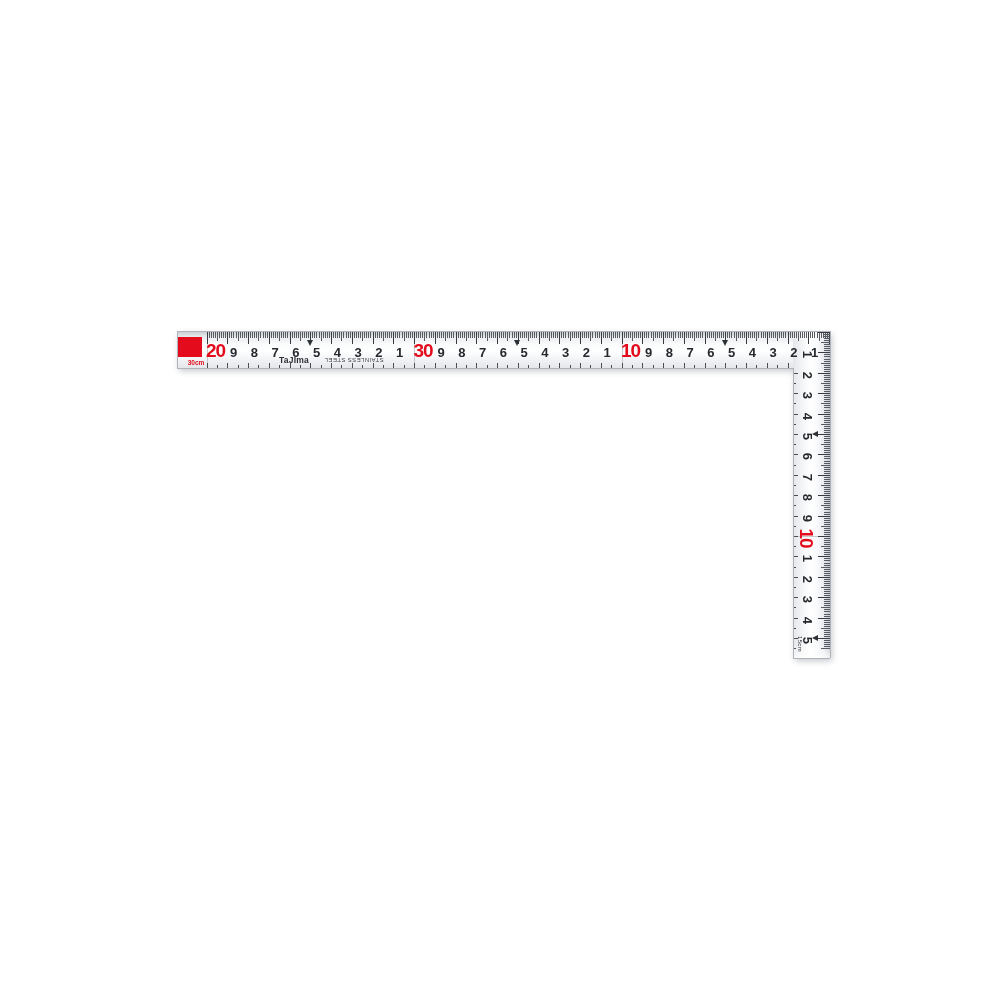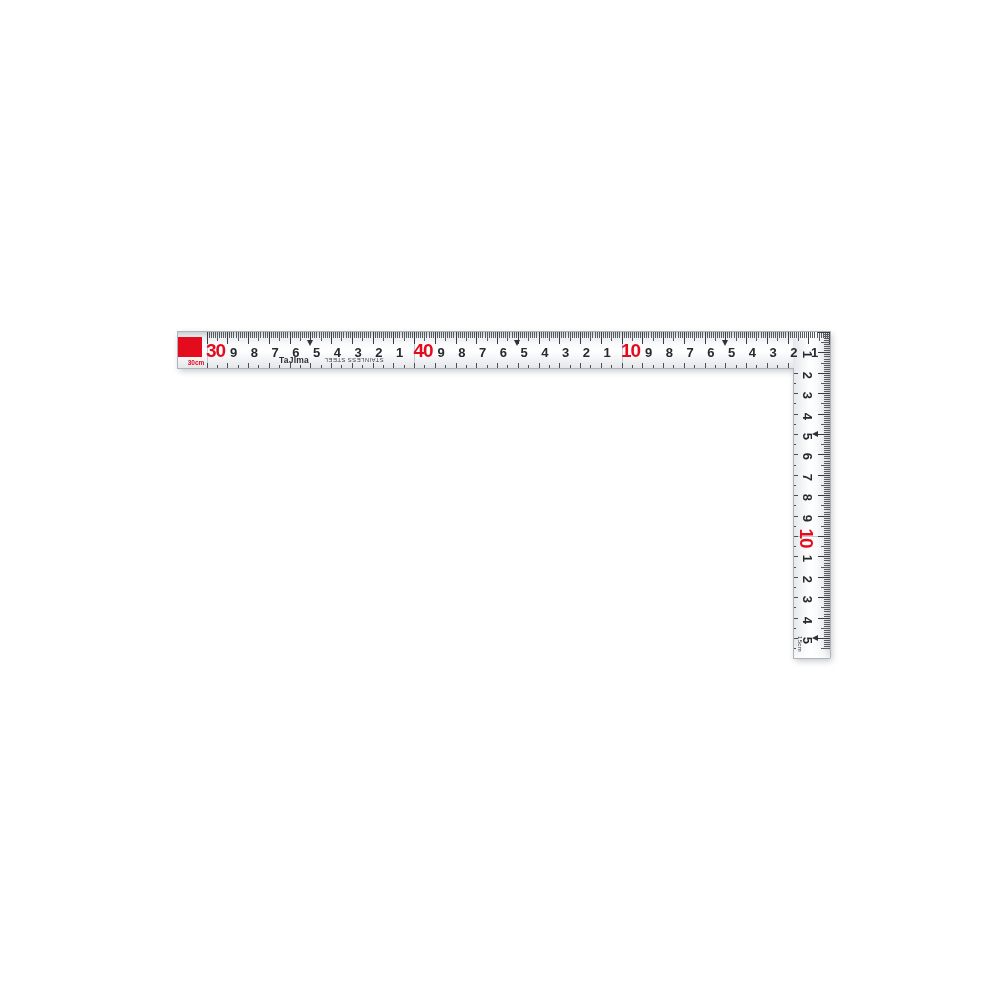--- a/index.html
+++ b/index.html
@@ -632,7 +632,7 @@
       <div class="num" style="left: 274.75px; top: 352px; color: rgb(38, 41, 46);">7</div>
       <div class="num" style="left: 254px; top: 352px; color: rgb(38, 41, 46);">8</div>
       <div class="num" style="left: 233.25px; top: 352px; color: rgb(38, 41, 46);">9</div>
-      <div class="numR" style="left: 215.5px; top: 350px; color: rgb(227, 11, 28);">30</div>
+      <div class="numR" style="left: 215.5px; top: 350px; color: rgb(227, 11, 28);">20</div>
       <div class="num vnum" style="left: 807px; top: 354.4px; color: rgb(38, 41, 46);">1</div>
       <div class="num vnum" style="left: 807px; top: 374.8px; color: rgb(38, 41, 46);">2</div>
       <div class="num vnum" style="left: 807px; top: 395.2px; color: rgb(38, 41, 46);">3</div>

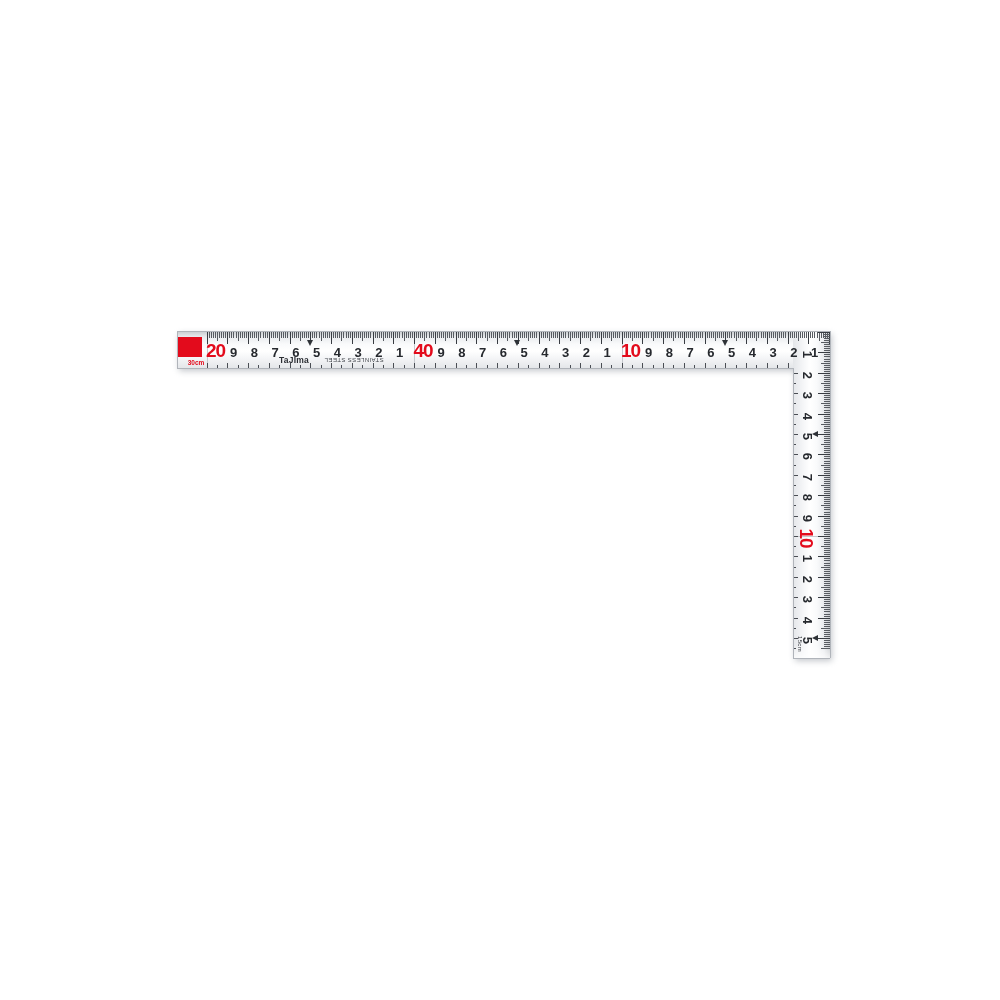--- a/index.html
+++ b/index.html
@@ -622,7 +622,7 @@
       <div class="num" style="left: 482.25px; top: 352px; color: rgb(38, 41, 46);">7</div>
       <div class="num" style="left: 461.5px; top: 352px; color: rgb(38, 41, 46);">8</div>
       <div class="num" style="left: 440.75px; top: 352px; color: rgb(38, 41, 46);">9</div>
-      <div class="numR" style="left: 423px; top: 350px; color: rgb(227, 11, 28);">40</div>
+      <div class="numR" style="left: 423px; top: 350px; color: rgb(227, 11, 28);">30</div>
       <div class="num" style="left: 399.25px; top: 352px; color: rgb(38, 41, 46);">1</div>
       <div class="num" style="left: 378.5px; top: 352px; color: rgb(38, 41, 46);">2</div>
       <div class="num" style="left: 357.75px; top: 352px; color: rgb(38, 41, 46);">3</div>

